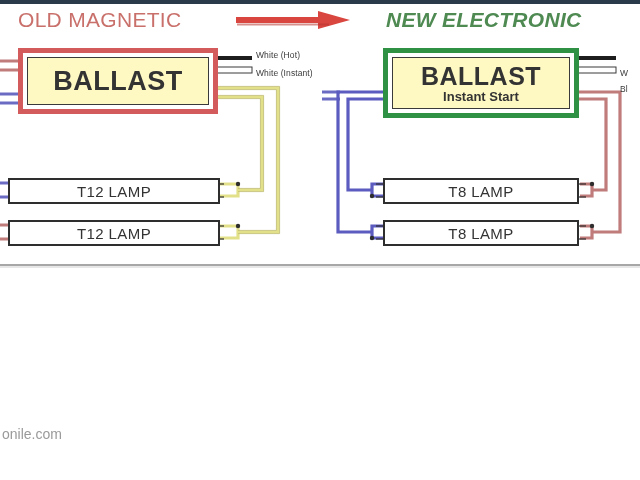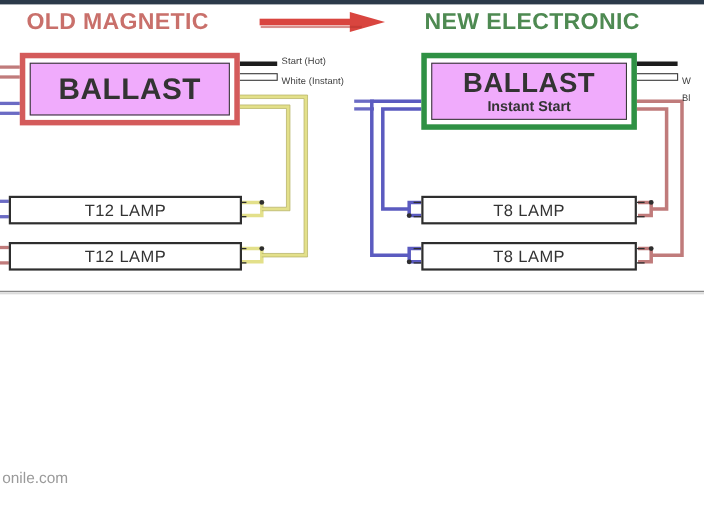--- a/index.html
+++ b/index.html
@@ -11,7 +11,7 @@
   .abs{position:absolute;}
 
   
-  .title-old{left:24px;top:8px;width:210px;font-size:21px;font-weight:bold;
+  .title-old{left:18px;top:8px;width:210px;font-size:21px;font-weight:normal;
       letter-spacing:.3px;color:#c9706b;white-space:nowrap;}
   .title-new{left:386px;top:8px;width:220px;font-size:21px;font-weight:bold;
       letter-spacing:.3px;color:#4e8a52;white-space:nowrap;}

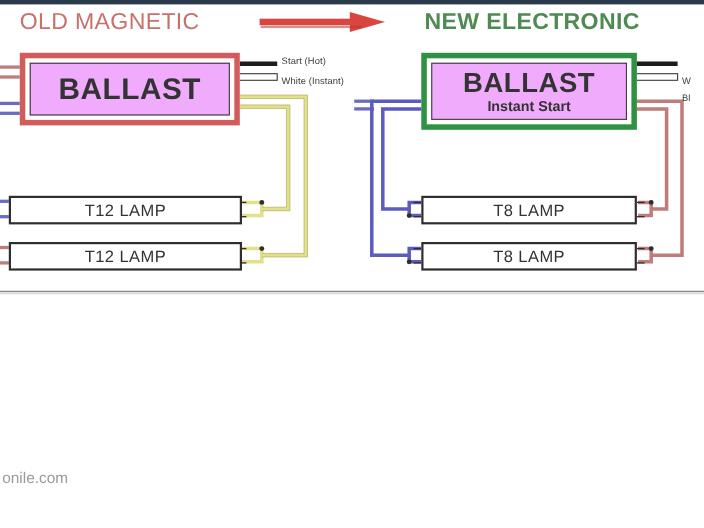--- a/index.html
+++ b/index.html
@@ -14,7 +14,7 @@
   .title-old{left:18px;top:8px;width:210px;font-size:21px;font-weight:normal;
       letter-spacing:.3px;color:#c9706b;white-space:nowrap;}
   .title-new{left:386px;top:8px;width:220px;font-size:21px;font-weight:bold;
-      letter-spacing:.3px;color:#4e8a52;white-space:nowrap;}
+      letter-spacing:.3px;color:#4e8a52;white-space:nowrap;font-style:italic;}
 
   
   .ballast{position:absolute;box-sizing:border-box;background:#ffffff;

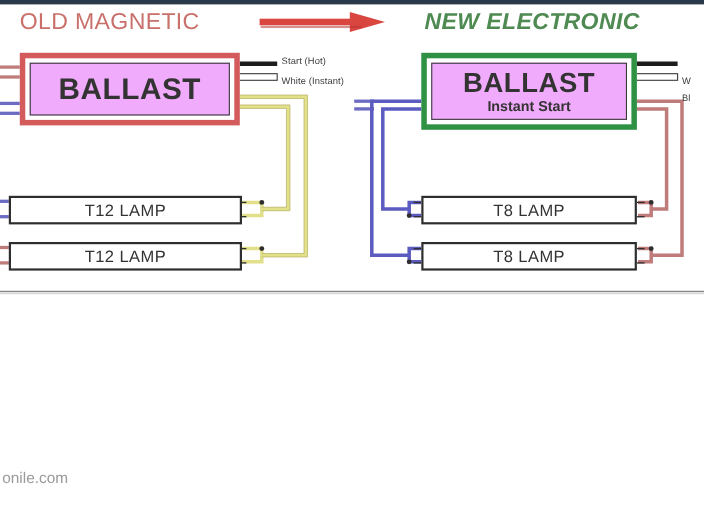--- a/index.html
+++ b/index.html
@@ -180,7 +180,7 @@
   <div class="lamp lamp-t8-1">T8  LAMP</div>
   <div class="lamp lamp-t8-2">T8  LAMP</div>
 
-  <div class="abs wlabel wl-black">Start  (Hot)</div>
+  <div class="abs wlabel wl-black">White  (Hot)</div>
   <div class="abs wlabel wl-white">White (Instant)</div>
   <div class="abs wlabel wl-black-r">Bl</div>
   <div class="abs wlabel wl-white-r">W</div>

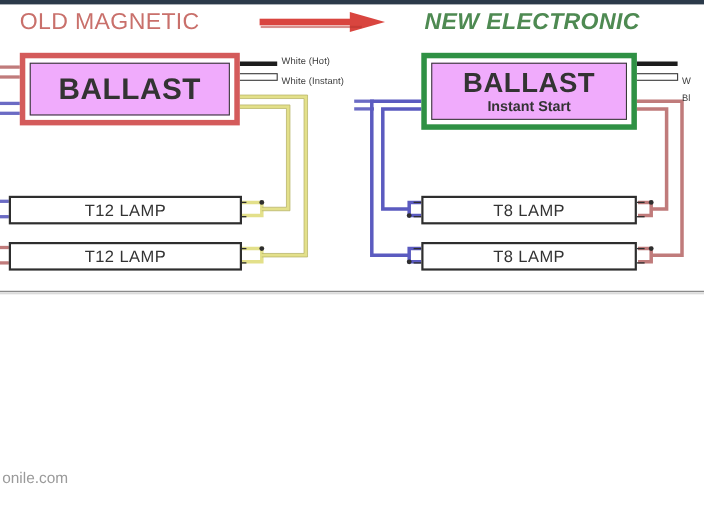--- a/index.html
+++ b/index.html
@@ -20,7 +20,7 @@
   .ballast{position:absolute;box-sizing:border-box;background:#ffffff;
       display:flex;flex-direction:column;align-items:center;justify-content:center;}
   .ballast .inner{position:absolute;left:4px;top:4px;right:4px;bottom:4px;
-      border:1px solid #3a3a3a;background:#f0abfc;box-sizing:border-box;
+      border:1px solid #3a3a3a;background:#fef9c3;box-sizing:border-box;
       display:flex;flex-direction:column;align-items:center;justify-content:center;}
   .ballast-old{left:18px;top:48px;width:200px;height:66px;border:5px solid #d45b5b;}
   .ballast-new{left:383px;top:48px;width:196px;height:70px;border:5px solid #2f9144;}

